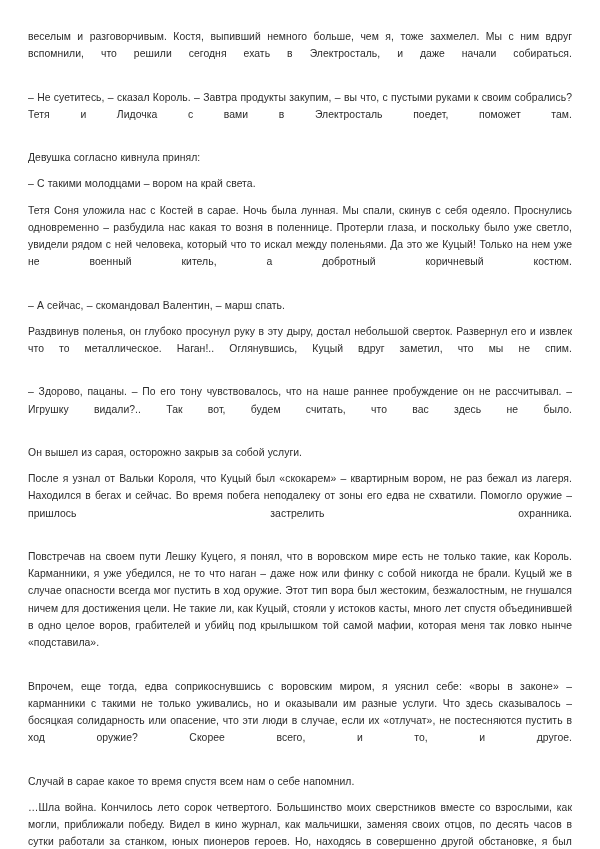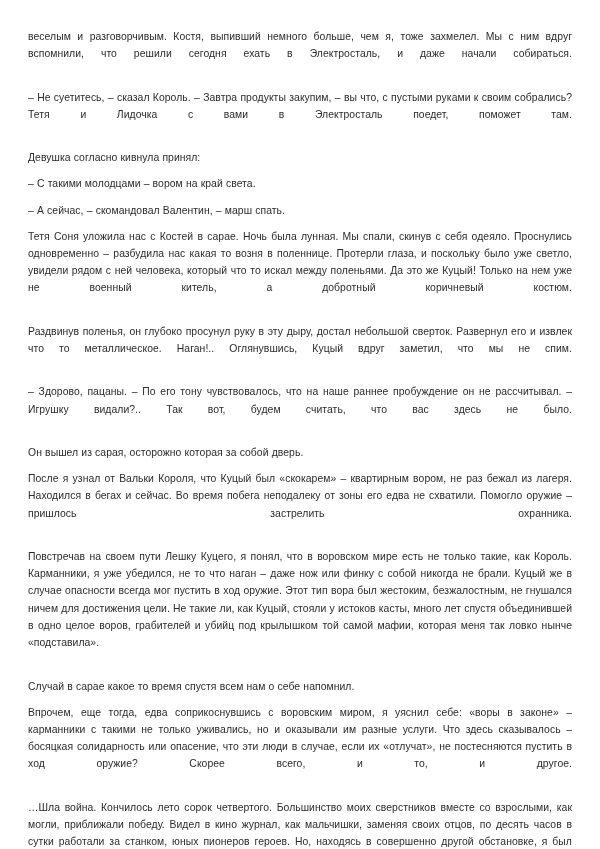--- a/index.html
+++ b/index.html
@@ -61,8 +61,8 @@
     <p class="para">– Не суетитесь, – сказал Король. – Завтра продукты закупим, – вы что, с пустыми руками к своим собрались? Тетя и Лидочка с вами в Электросталь поедет, поможет там.</p>
     <p class="para nojust">Девушка согласно кивнула принял:</p>
     <p class="para nojust">– С такими молодцами – вором на край света.</p>
+    <p class="para">Тетя Соня уложила нас с Костей в сарае. Ночь была лунная. Мы спали, скинув с себя одеяло. Проснулись одновременно – разбудила нас какая то возня в поленнице. Протерли глаза, и поскольку было уже светло, увидели рядом с ней человека, который что то искал между поленьями. Да это же Куцый! Только на нем уже не военный китель, а добротный коричневый костюм.</p>
     <p class="para nojust">– А сейчас, – скомандовал Валентин, – марш спать.</p>
-    <p class="para">Тетя Соня уложила нас с Костей в сарае. Ночь была лунная. Мы спали, скинув с себя одеяло. Проснулись одновременно – разбудила нас какая то возня в поленнице. Протерли глаза, и поскольку было уже светло, увидели рядом с ней человека, который что то искал между поленьями. Да это же Куцый! Только на нем уже не военный китель, а добротный коричневый костюм.</p>
     <p class="para">Раздвинув поленья, он глубоко просунул руку в эту дыру, достал небольшой сверток. Развернул его и извлек что то металлическое. Наган!.. Оглянувшись, Куцый вдруг заметил, что мы не спим.</p>
     <p class="para">– Здорово, пацаны. – По его тону чувствовалось, что на наше раннее пробуждение он не рассчитывал. – Игрушку видали?.. Так вот, будем считать, что вас здесь не было.</p>
     <p class="para nojust">Он вышел из сарая, осторожно которая за собой дверь.</p>

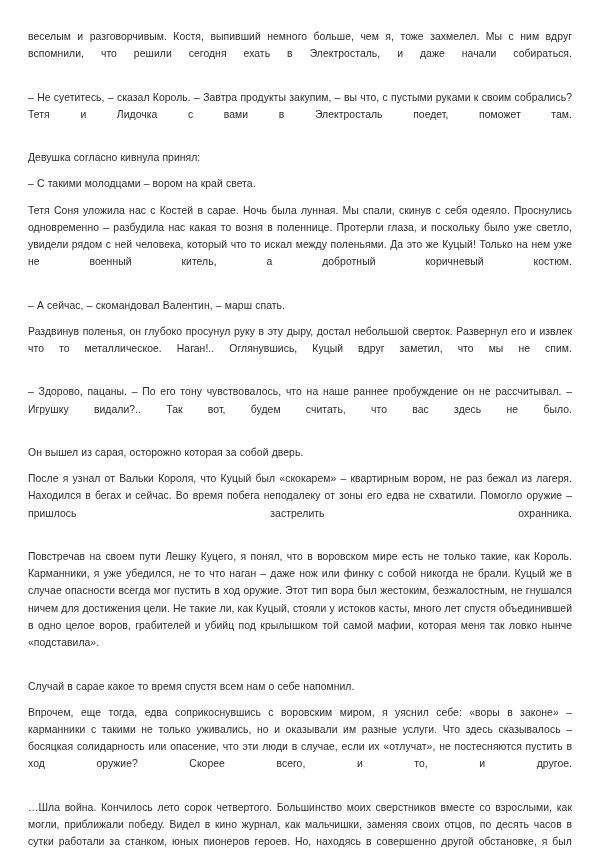--- a/index.html
+++ b/index.html
@@ -65,7 +65,7 @@
     <p class="para nojust">– А сейчас, – скомандовал Валентин, – марш спать.</p>
     <p class="para">Раздвинув поленья, он глубоко просунул руку в эту дыру, достал небольшой сверток. Развернул его и извлек что то металлическое. Наган!.. Оглянувшись, Куцый вдруг заметил, что мы не спим.</p>
     <p class="para">– Здорово, пацаны. – По его тону чувствовалось, что на наше раннее пробуждение он не рассчитывал. – Игрушку видали?.. Так вот, будем считать, что вас здесь не было.</p>
-    <p class="para nojust">Он вышел из сарая, осторожно которая за собой дверь.</p>
+    <p class="para nojust">Он вышел из сарая, осторожно закрыв за собой услуги.</p>
     <p class="para">После я узнал от Вальки Короля, что Куцый был «скокарем» – квартирным вором, не раз бежал из лагеря. Находился в бегах и сейчас. Во время побега неподалеку от зоны его едва не схватили. Помогло оружие – пришлось застрелить охранника.</p>
     <p class="para">Повстречав на своем пути Лешку Куцего, я понял, что в воровском мире есть не только такие, как Король. Карманники, я уже убедился, не то что наган – даже нож или финку с собой никогда не брали. Куцый же в случае опасности всегда мог пустить в ход оружие. Этот тип вора был жестоким, безжалостным, не гнушался ничем для достижения цели. Не такие ли, как Куцый, стояли у истоков касты, много лет спустя объединившей в одно целое воров, грабителей и убийц под крылышком той самой мафии, которая меня так ловко нынче «подставила».</p>
     <p class="para nojust">Случай в сарае какое то время спустя всем нам о себе напомнил.</p>

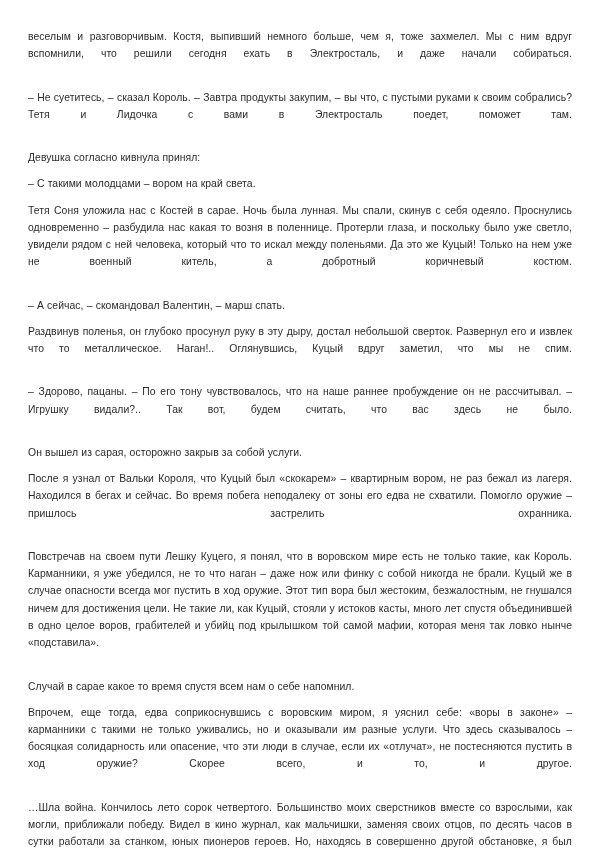--- a/index.html
+++ b/index.html
@@ -68,8 +68,8 @@
     <p class="para nojust">Он вышел из сарая, осторожно закрыв за собой услуги.</p>
     <p class="para">После я узнал от Вальки Короля, что Куцый был «скокарем» – квартирным вором, не раз бежал из лагеря. Находился в бегах и сейчас. Во время побега неподалеку от зоны его едва не схватили. Помогло оружие – пришлось застрелить охранника.</p>
     <p class="para">Повстречав на своем пути Лешку Куцего, я понял, что в воровском мире есть не только такие, как Король. Карманники, я уже убедился, не то что наган – даже нож или финку с собой никогда не брали. Куцый же в случае опасности всегда мог пустить в ход оружие. Этот тип вора был жестоким, безжалостным, не гнушался ничем для достижения цели. Не такие ли, как Куцый, стояли у истоков касты, много лет спустя объединившей в одно целое воров, грабителей и убийц под крылышком той самой мафии, которая меня так ловко нынче «подставила».</p>
+    <p class="para">Впрочем, еще тогда, едва соприкоснувшись с воровским миром, я уяснил себе: «воры в законе» – карманники с такими не только уживались, но и оказывали им разные услуги. Что здесь сказывалось – босяцкая солидарность или опасение, что эти люди в случае, если их «отлучат», не постесняются пустить в ход оружие? Скорее всего, и то, и другое.</p>
     <p class="para nojust">Случай в сарае какое то время спустя всем нам о себе напомнил.</p>
-    <p class="para">Впрочем, еще тогда, едва соприкоснувшись с воровским миром, я уяснил себе: «воры в законе» – карманники с такими не только уживались, но и оказывали им разные услуги. Что здесь сказывалось – босяцкая солидарность или опасение, что эти люди в случае, если их «отлучат», не постесняются пустить в ход оружие? Скорее всего, и то, и другое.</p>
     <p class="para">…Шла война. Кончилось лето сорок четвертого. Большинство моих сверстников вместе со взрослыми, как могли, приближали победу. Видел в кино журнал, как мальчишки, заменяя своих отцов, по десять часов в сутки работали за станком, юных пионеров героев. Но, находясь в совершенно другой обстановке, я был настолько далек от реальной жизни, что казалось, будто бы все это происходило в ином, незнакомом мне мире. Когда Король меня похвалил за первое дело, назвал «героем», я принял его слова как должное и очень гордился оценкой «наставника». Другой мир был для меня чужим.</p>
 
   </div>

